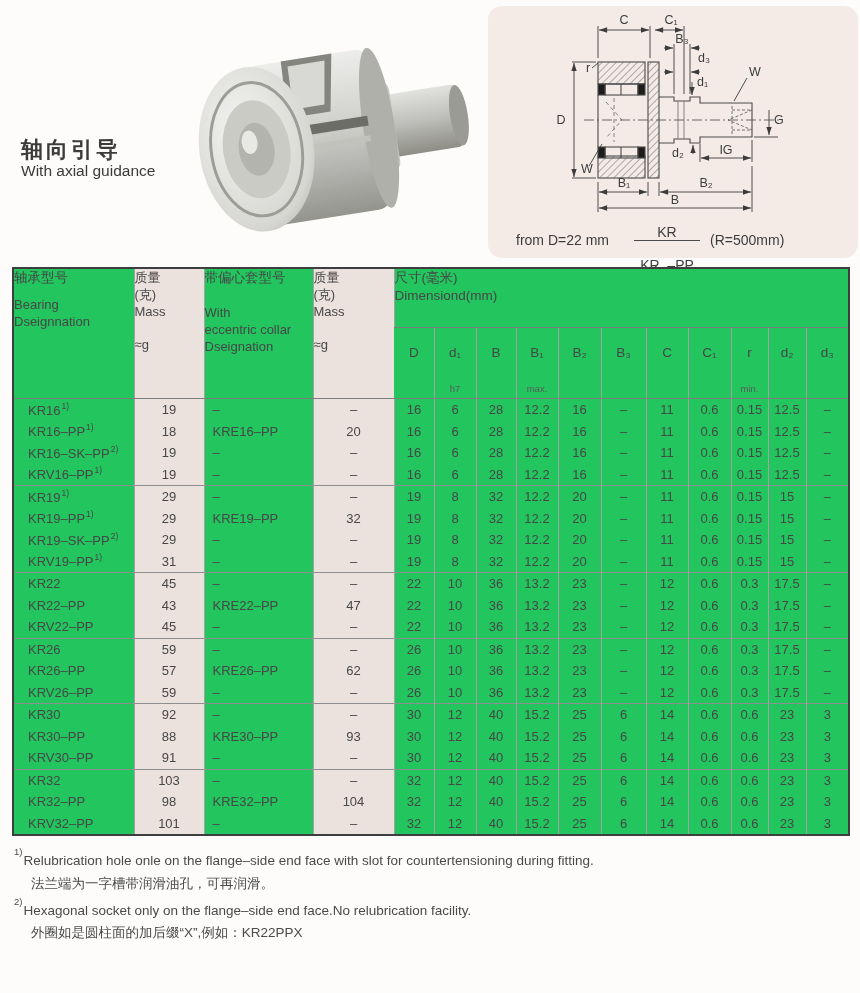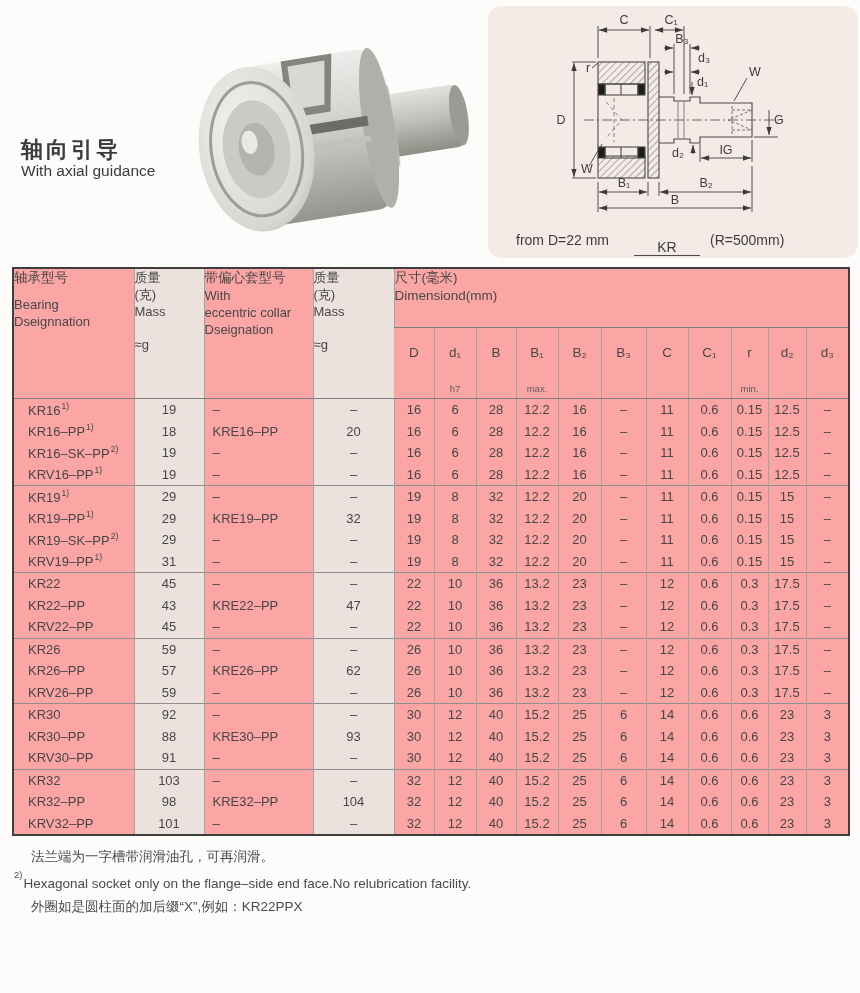--- a/index.html
+++ b/index.html
@@ -17,7 +17,7 @@
   .diag-text{fill:#3c3c3c;font-size:12.5px;font-family:"Liberation Sans","DejaVu Sans",sans-serif}
   .cap{position:absolute;font-size:14px;color:#3c3c3c;white-space:nowrap}
   .cap-from{left:28px;top:226px}
-  .cap-frac{left:146px;top:234px;width:66px;text-align:center;line-height:15px}
+  .cap-frac{left:146px;top:219px;width:66px;text-align:center;line-height:15px}
   .cap-frac .frac-top{display:block}
   .cap-frac .frac-bottom{display:block;border-top:1.3px solid #4a4a4a;padding-top:17px}
   .cap-radius{left:222px;top:226px}

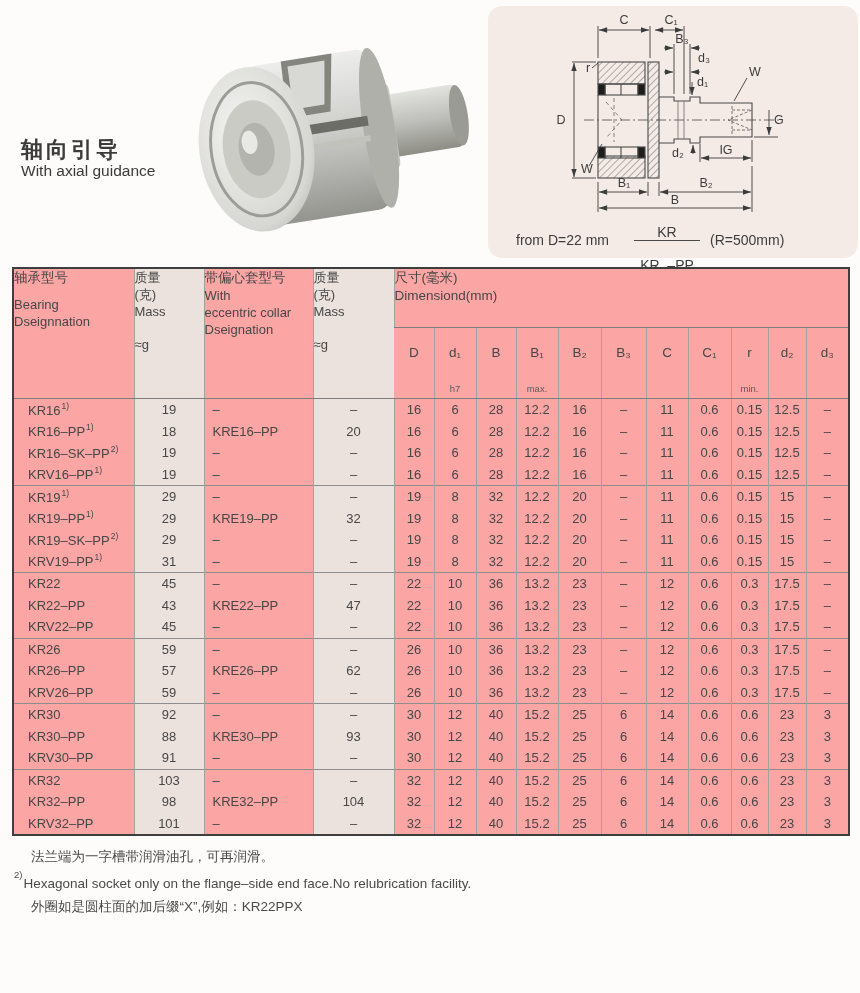--- a/index.html
+++ b/index.html
@@ -23,7 +23,7 @@
   .cap-radius{left:222px;top:226px}
 
   
-  table.spec{position:absolute;left:12px;top:267px;width:836px;border-collapse:collapse;table-layout:fixed;background:#fca5a5;border:2px solid #3e3e3e;color:#474747}
+  table.spec{position:absolute;left:12px;top:267px;width:836px;border-collapse:collapse;table-layout:fixed;background:#22c55e;border:2px solid #3e3e3e;color:#474747}
   .spec th,.spec td{border-left:1px solid #a2a2a2;padding:0;font-weight:400}
   .spec th:first-child,.spec td:first-child{border-left:none}
   .spec thead th{vertical-align:top;text-align:left;border-bottom:1px solid #7d7d7d}

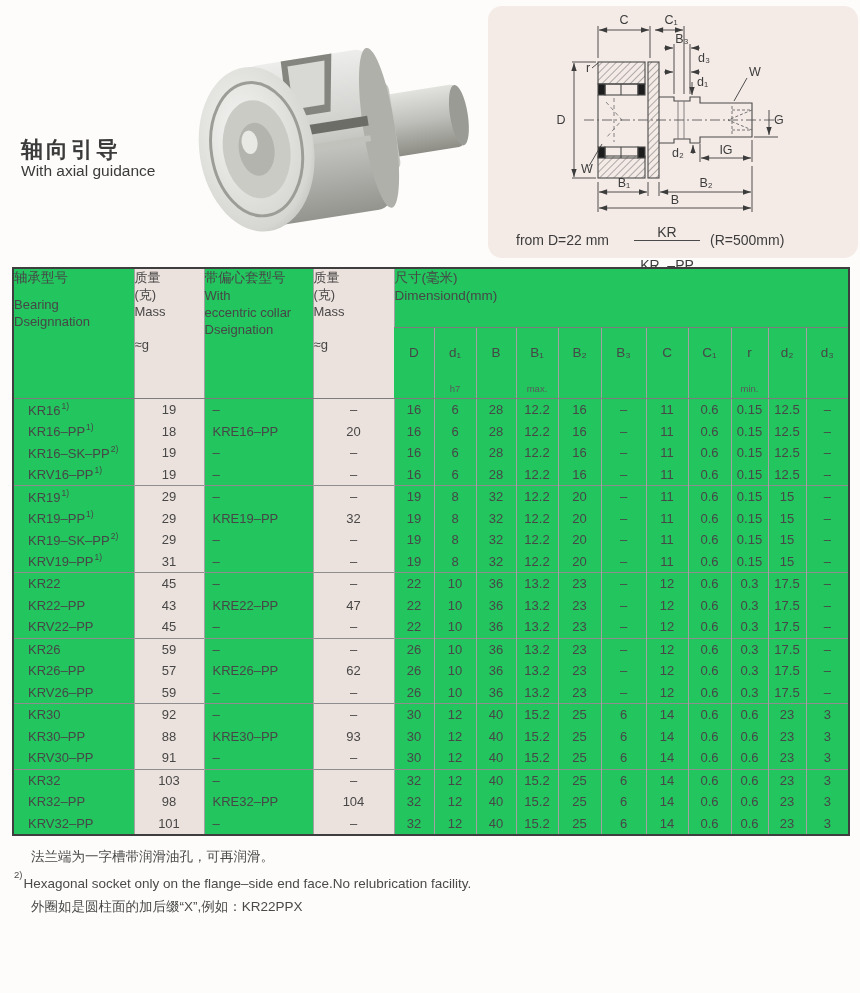--- a/index.html
+++ b/index.html
@@ -35,7 +35,7 @@
   .th-mass div{font-size:13px;line-height:17px}
   .th-mass .approx{margin-top:16px}
   .th-ecc{padding:14px 0 0 8px}
-  .th-ecc .zh{font-size:13.5px;margin-bottom:1px}
+  .th-ecc .zh{font-size:13.5px;margin-bottom:18px}
   .th-ecc div{font-size:13px;line-height:17px}
   .th-dims{height:58px;padding:10px 0 0 14px}
   .th-dims div{font-size:13.5px;line-height:18px}

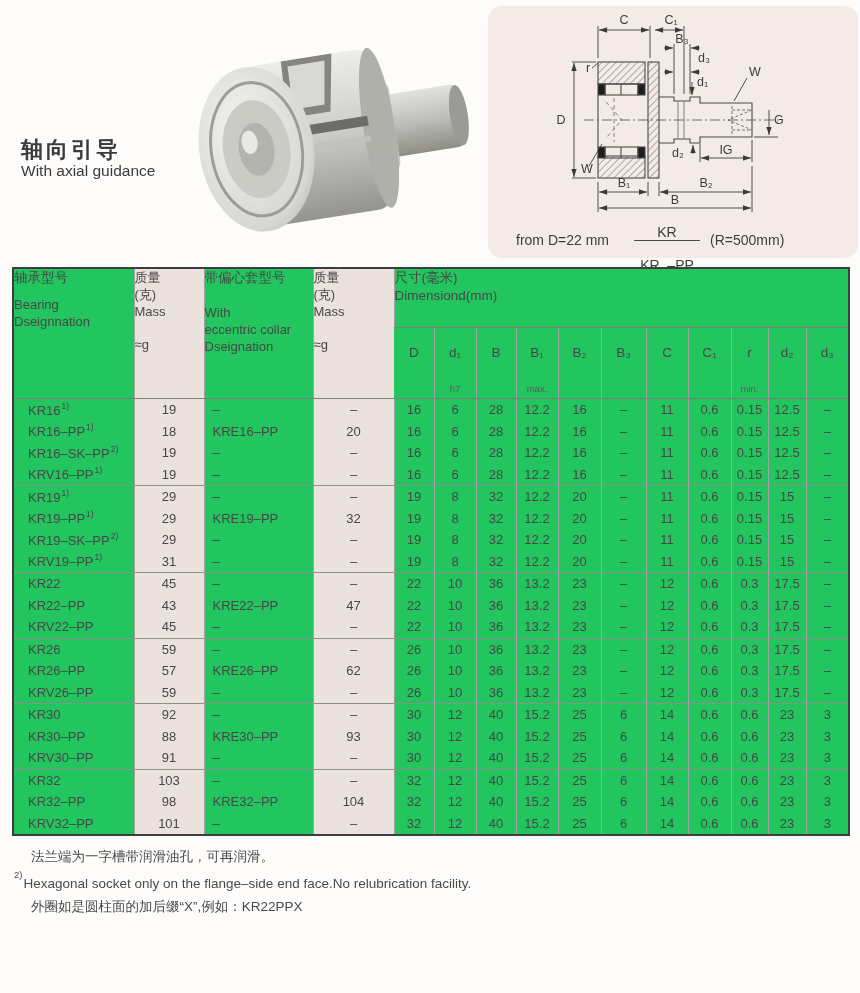--- a/index.html
+++ b/index.html
@@ -652,6 +652,9 @@
   </table>
 
   <section class="notes">
+    <div class="note-line">
+      <sup class="nmark-sup">1)</sup><span>Relubrication hole onle on the flange–side end face with slot for countertensioning during fitting.</span>
+    </div>
     <div class="note-zh">法兰端为一字槽带润滑油孔，可再润滑。</div>
     <div class="note-line">
       <sup class="nmark-sup">2)</sup><span>Hexagonal socket only on the flange–side end face.No relubrication facility.</span>

